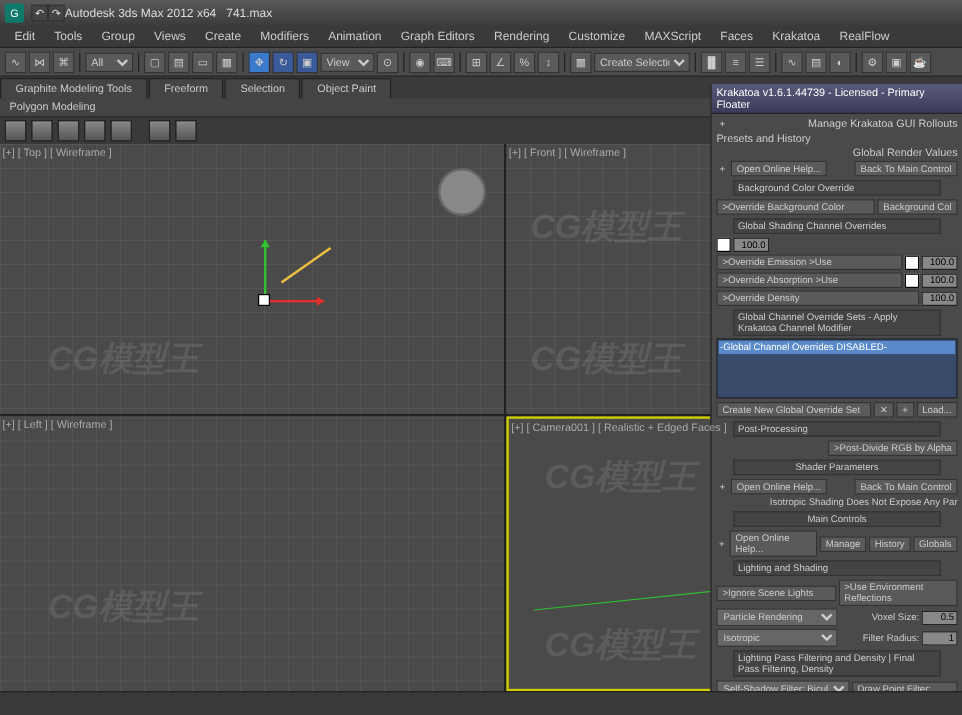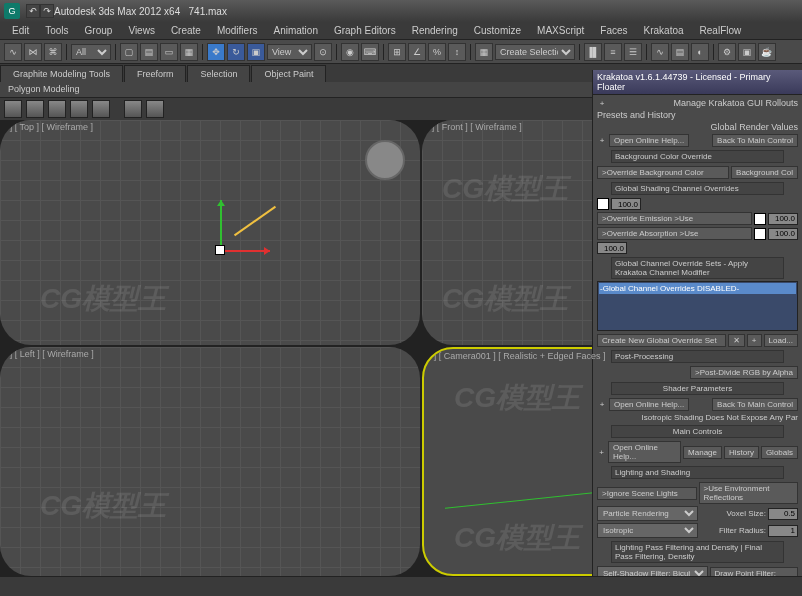--- a/index.html
+++ b/index.html
@@ -27,7 +27,7 @@
 .ribbon-icon { width: 18px; height: 18px; background: linear-gradient(#888,#555); border: 1px solid #222; }
 
 .viewports { position: absolute; left: 0; top: 120px; width: 802px; height: 456px; display: grid; grid-template-columns: 420px 1fr; grid-template-rows: 225px 1fr; gap: 2px; background: #222; }
-.vp { background: #4a4a4a; position: relative; overflow: hidden; border-radius: 31px; }
+.vp { background: #4a4a4a; position: relative; overflow: hidden; }
 .vp-label { position: absolute; top: 2px; left: 2px; font-size: 9px; color: #aaa; z-index: 5; }
 .vp.active { border: 2px solid #cccc00; }
 .grid-dark { background-image: linear-gradient(#555 1px, transparent 1px), linear-gradient(90deg, #555 1px, transparent 1px); background-size: 20px 20px; }

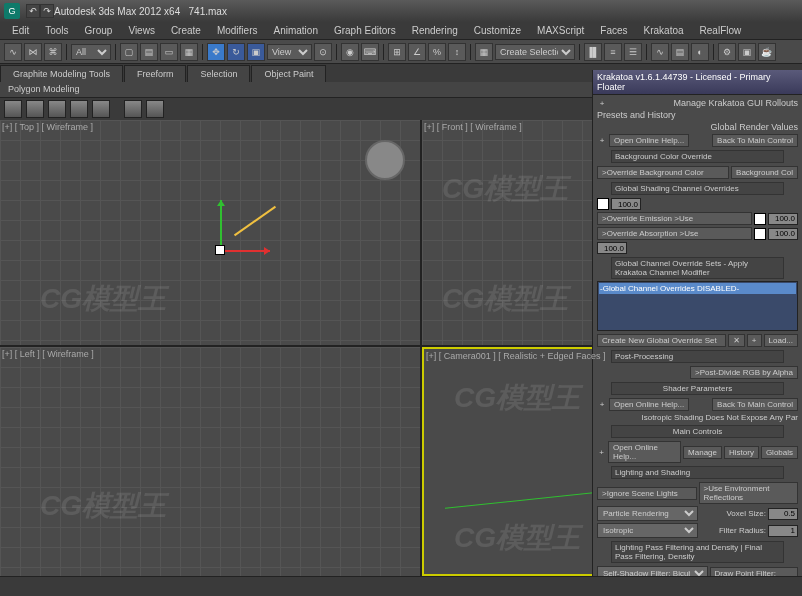--- a/index.html
+++ b/index.html
@@ -224,6 +224,7 @@
         <input class="panel-input" value="100.0" style="">
       </div>
     <div class="panel-row">
+        <span class="panel-btn" style="flex:1">&gt;Override Density</span>
         <input class="panel-input" value="100.0" style="">
       </div>
 

